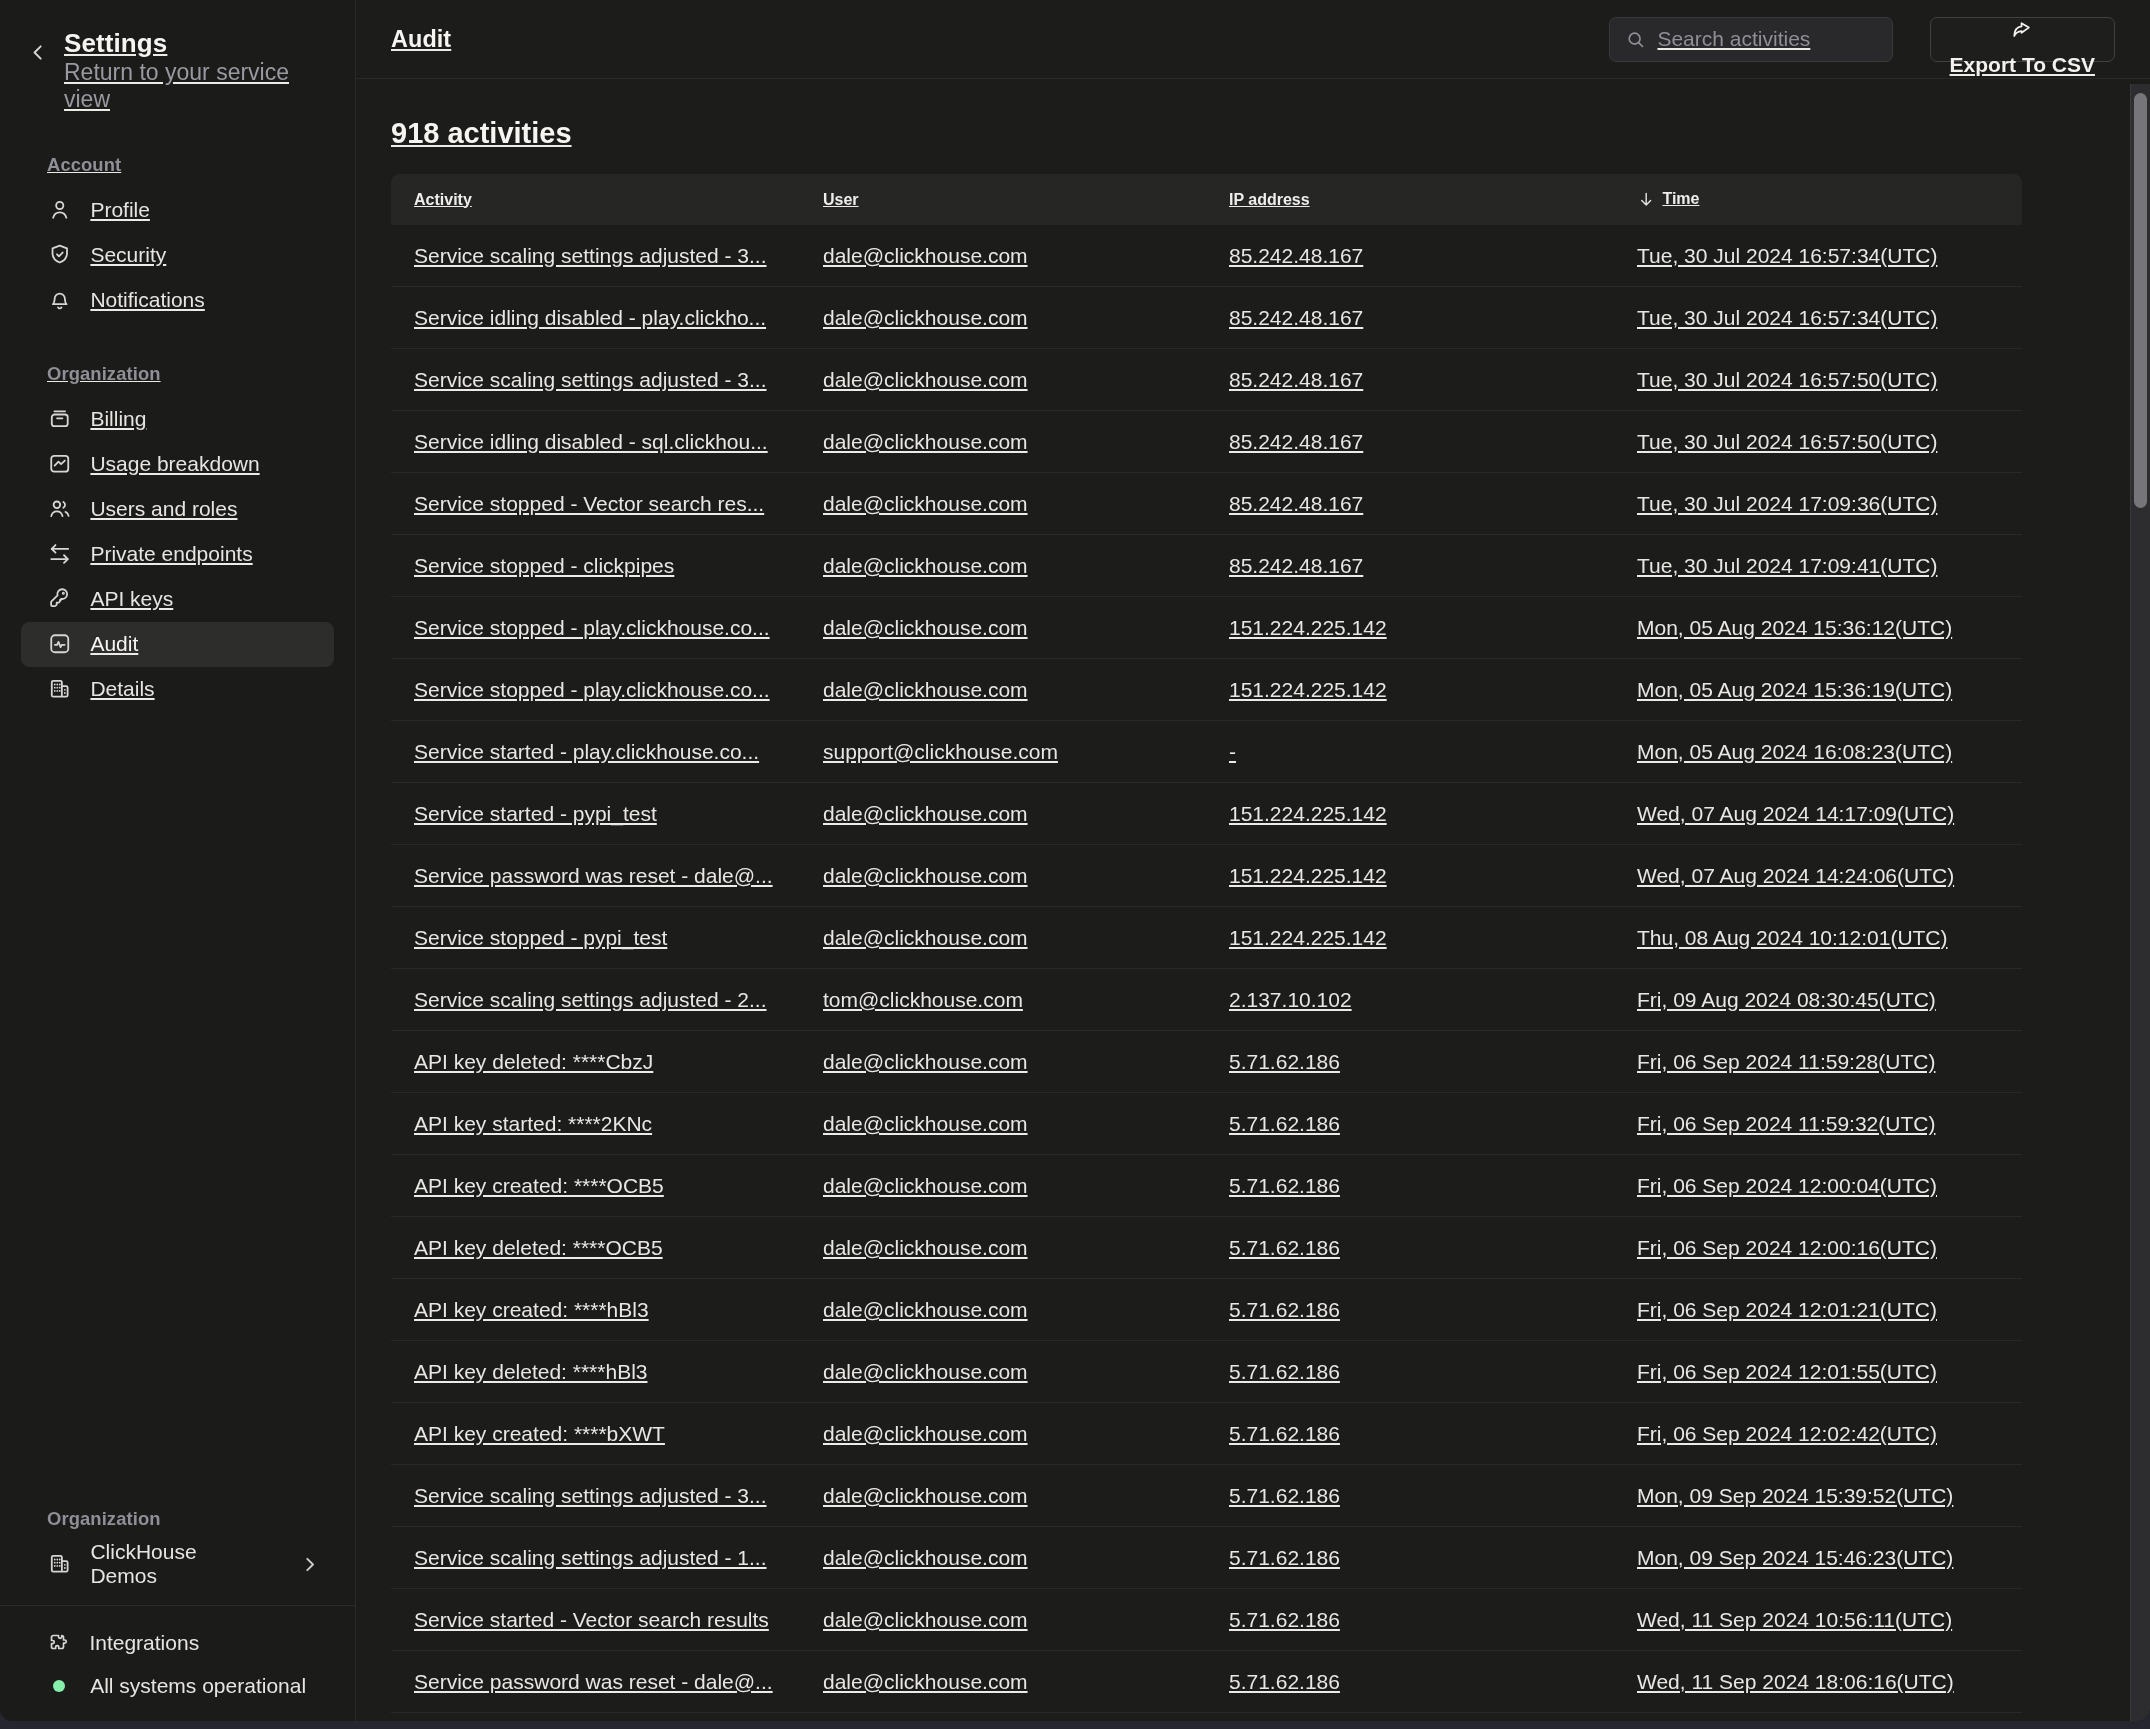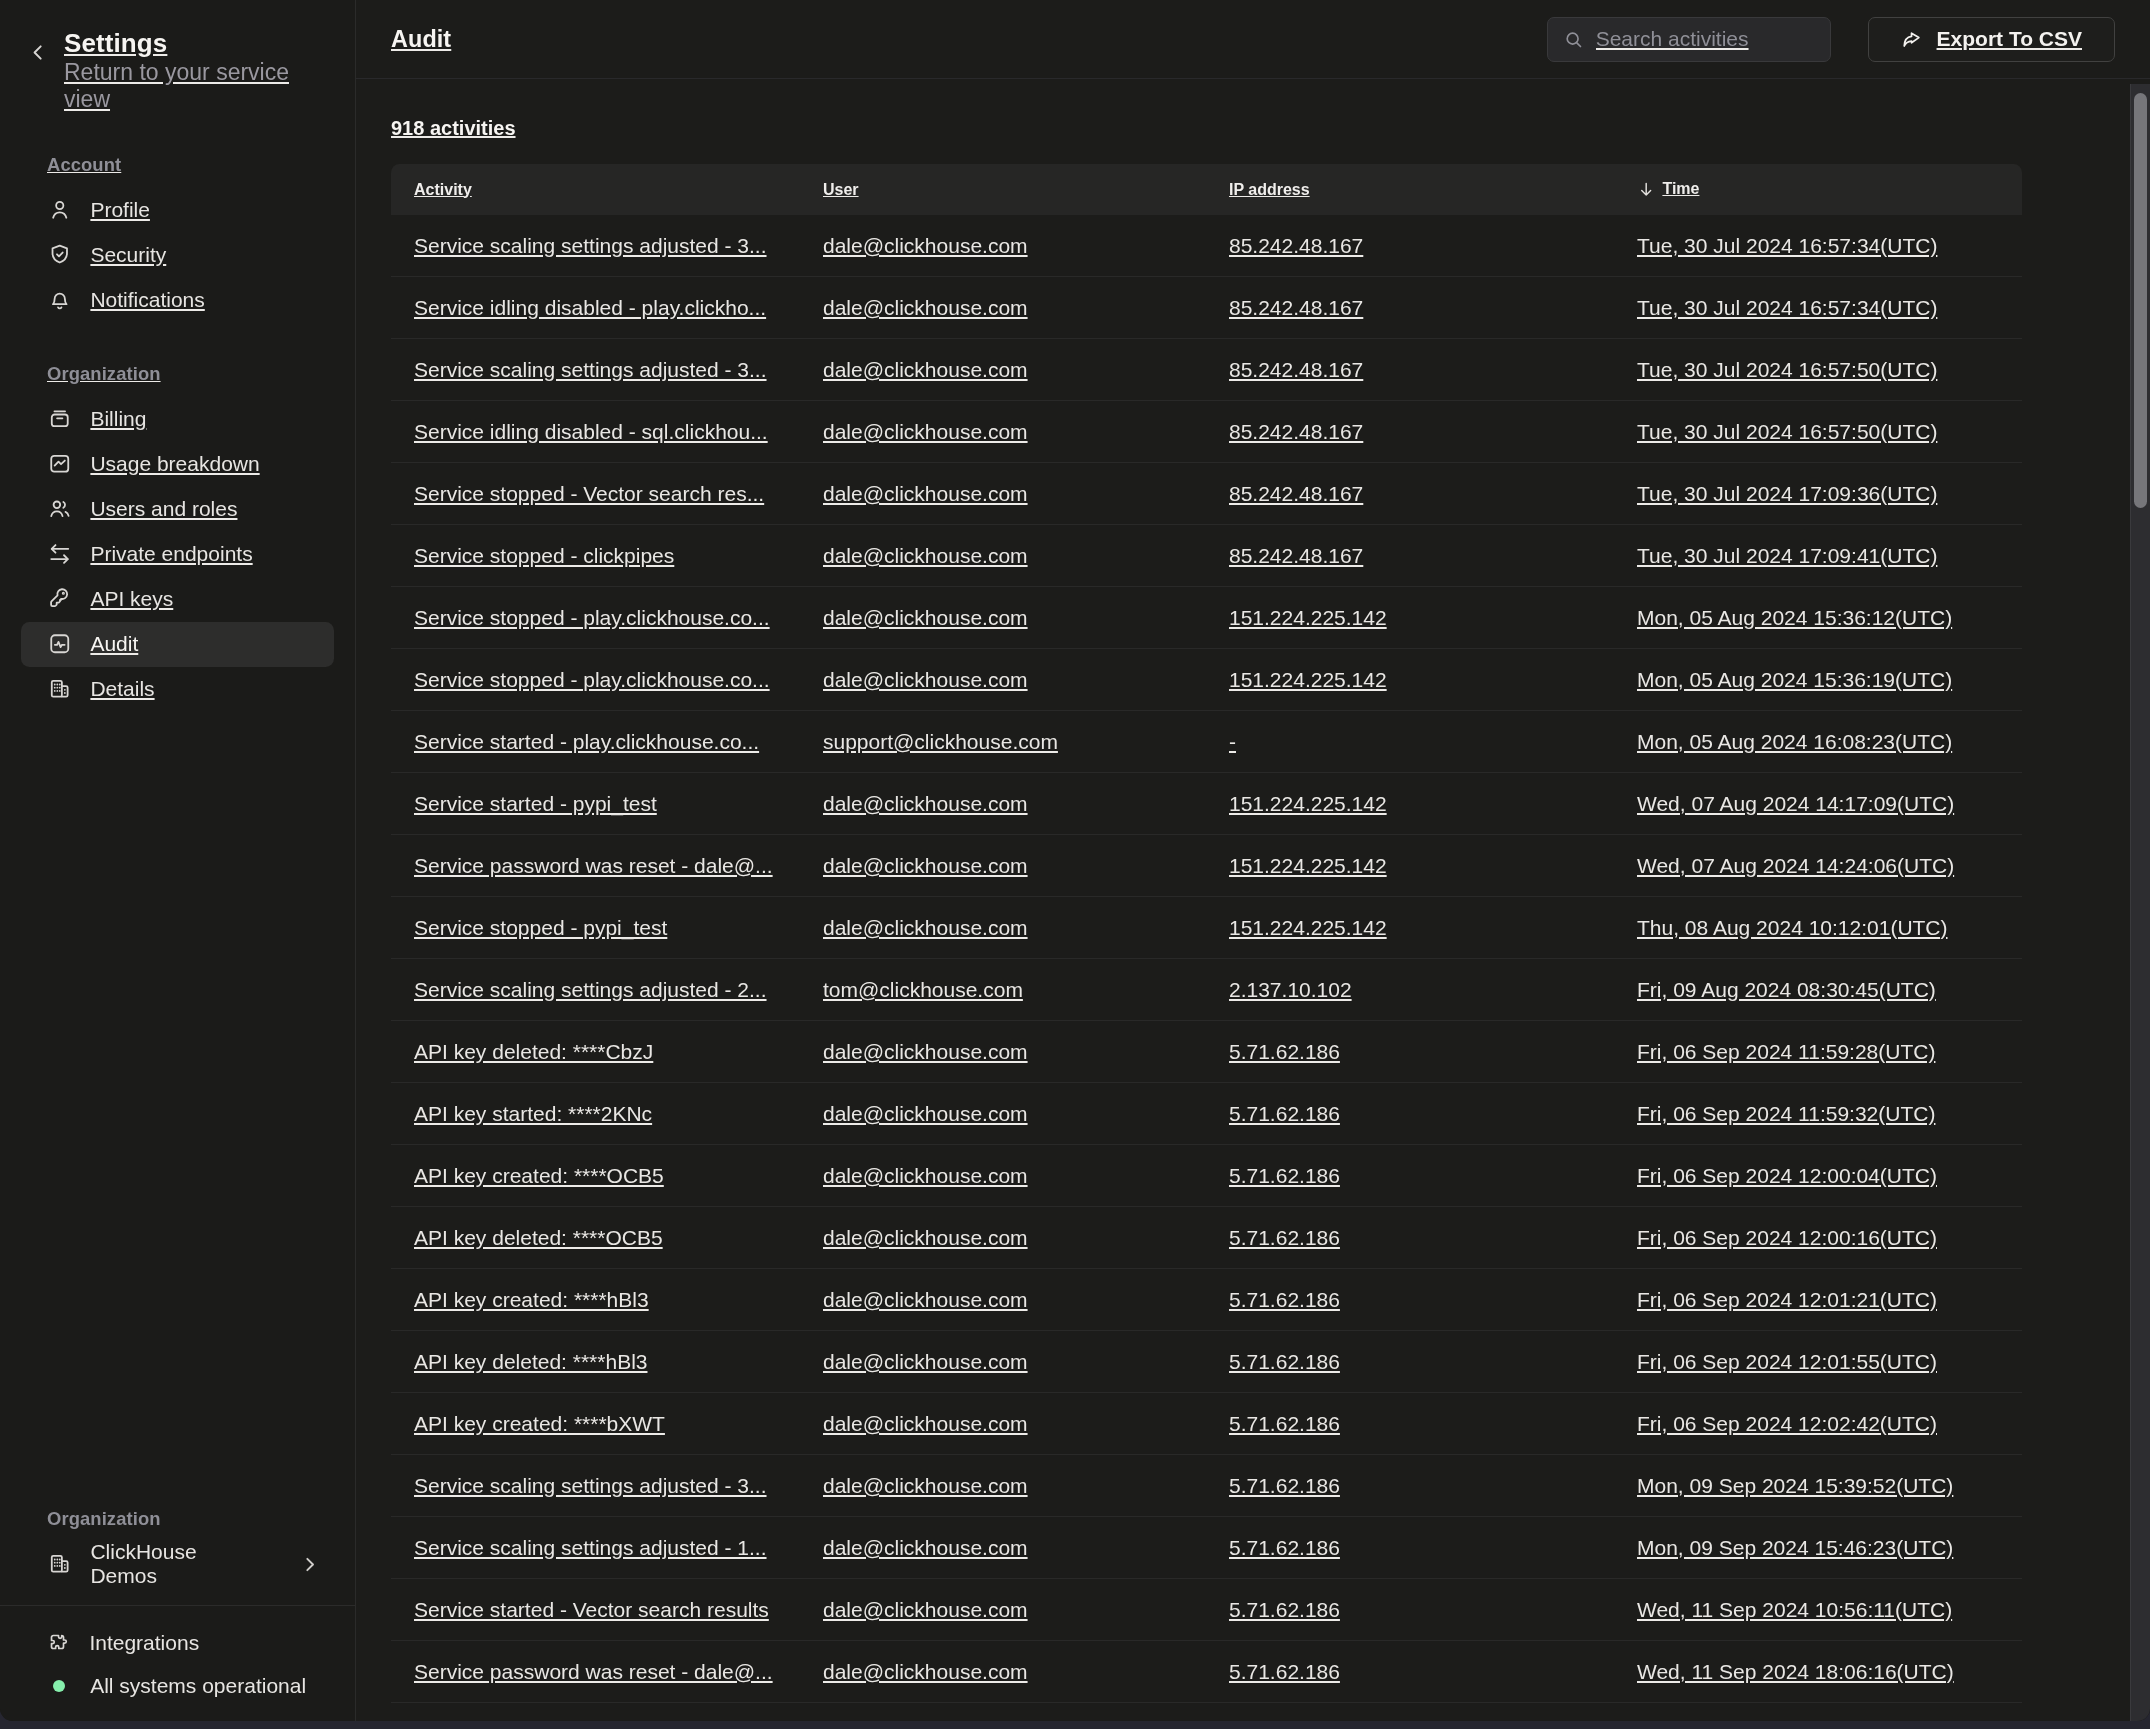--- a/index.html
+++ b/index.html
@@ -80,11 +80,12 @@
   }
   .searchbox input::placeholder{ color:#8f8f97; }
   .export-btn{
-    margin-left:37px; height:45px; padding:0 32px;
+    margin-left:37px; height:45px; padding:0 19px;
     background:#1e1e1c; border:0.7px solid #414140; border-radius:7px;
     display:flex; align-items:center; gap:12.8px;
     color:#f4f2ef; font-size:21px; font-weight:600; cursor:pointer;
     font-family:"Liberation Sans",sans-serif;
+    flex-direction:column;
   }
   .export-btn .icon{ width:23px; height:23px; color:#f4f2ef; }
   .count-label{ margin:38px 0 0 35px; font-size:20px; font-weight:700; color:#f7f5f2; }

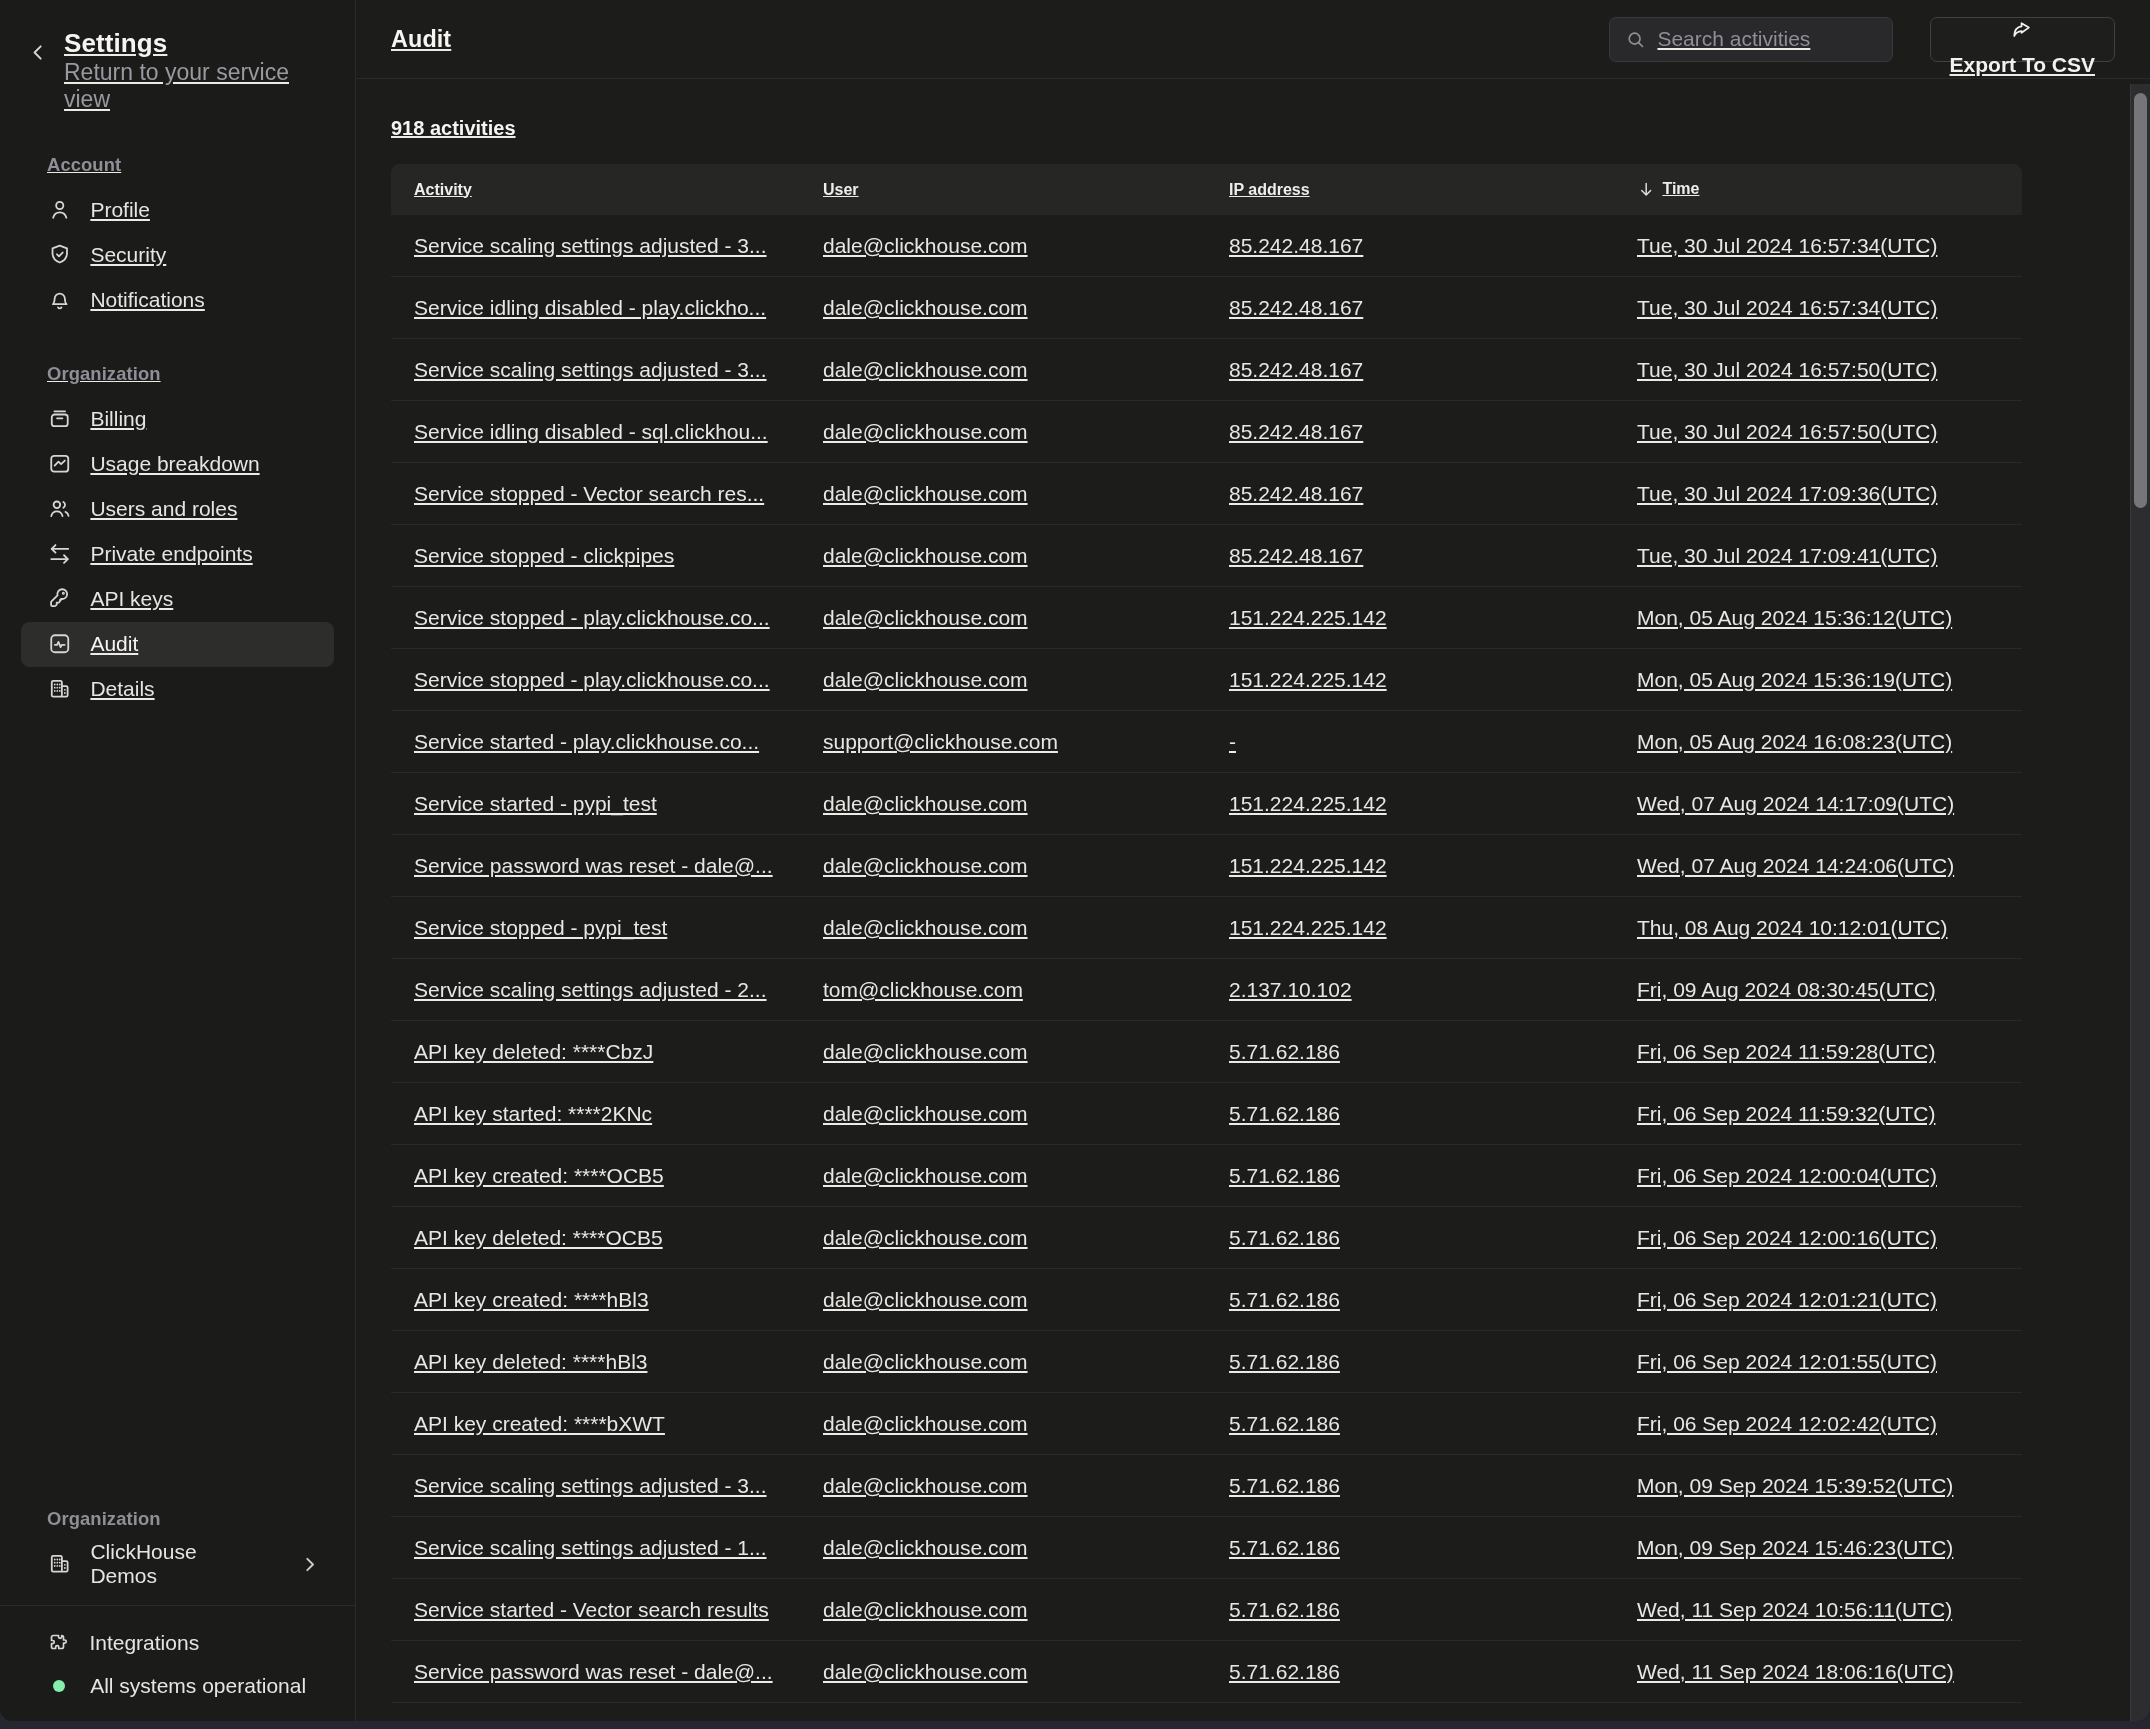--- a/index.html
+++ b/index.html
@@ -88,7 +88,7 @@
     flex-direction:column;
   }
   .export-btn .icon{ width:23px; height:23px; color:#f4f2ef; }
-  .count-label{ margin:38px 0 0 35px; font-size:20px; font-weight:700; color:#f7f5f2; }
+  .count-label{ margin:38px 0 0 35px; font-size:29px; font-weight:700; color:#f7f5f2; }
   .table{ margin:24px 128px 0 35px; width:1631px; }
   .thead{
     height:51px; background:#262625; border-radius:8.5px 8.5px 0 0;

